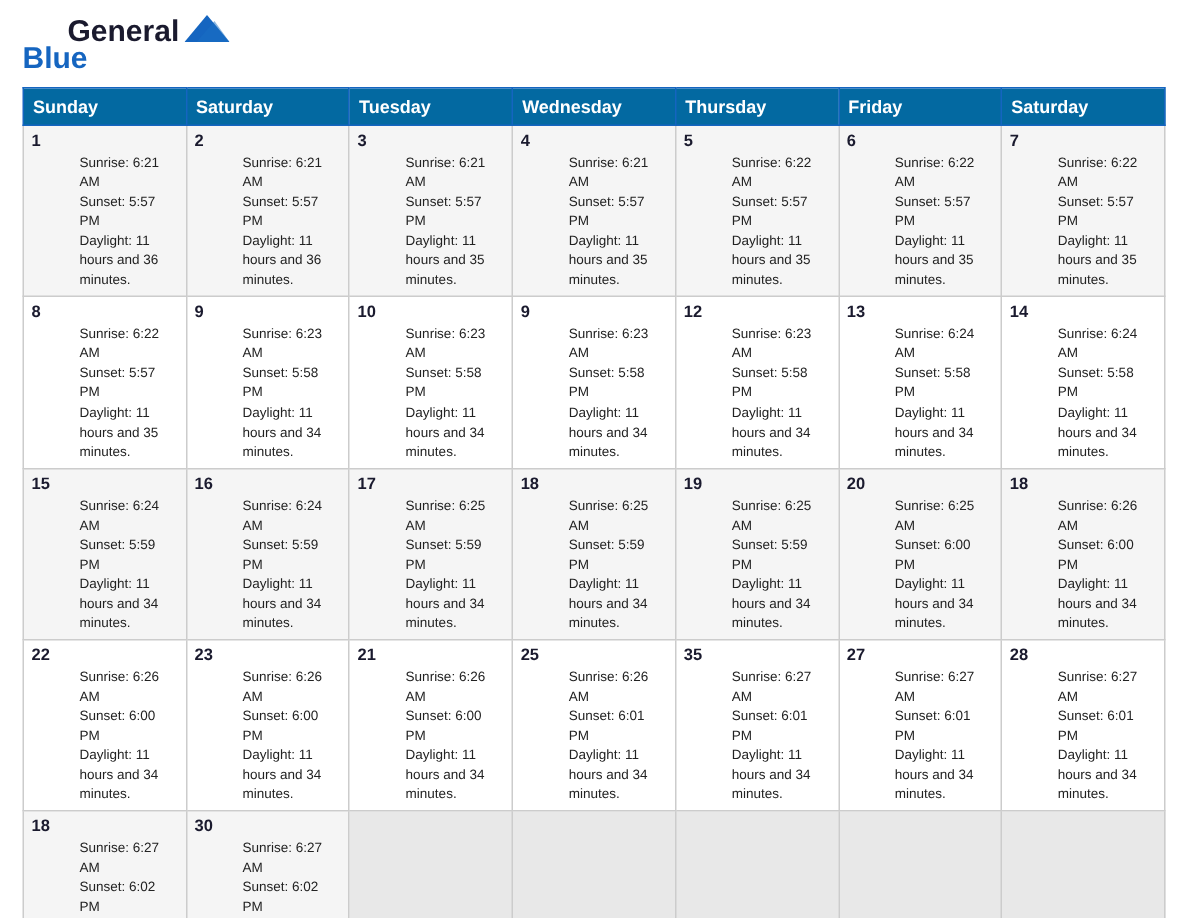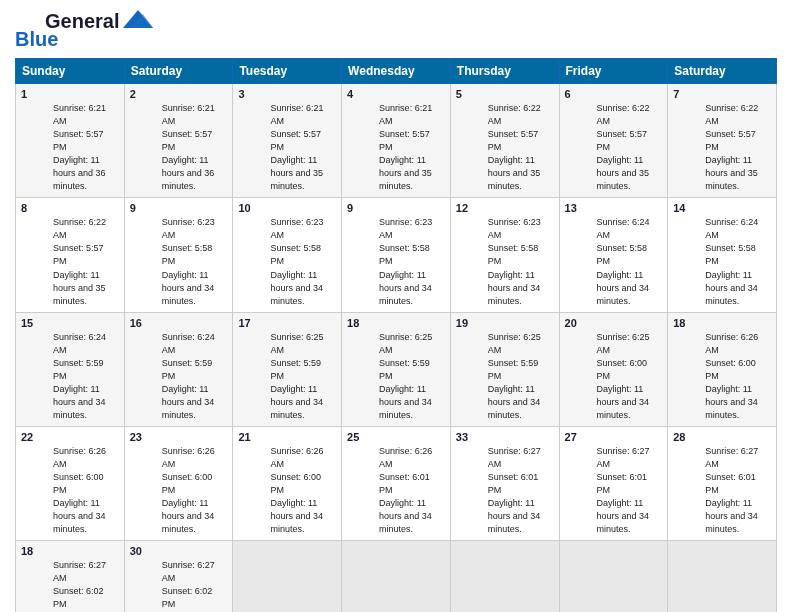--- a/index.html
+++ b/index.html
@@ -345,7 +345,7 @@
         </div>
       </td>
           <td>
-        <span class="day-num">33</span>
+        <span class="day-num">35</span>
         <div class="day-info">
           <span>Sunrise: 6:27 AM</span><br>
           <span>Sunset: 6:01 PM</span><br>

